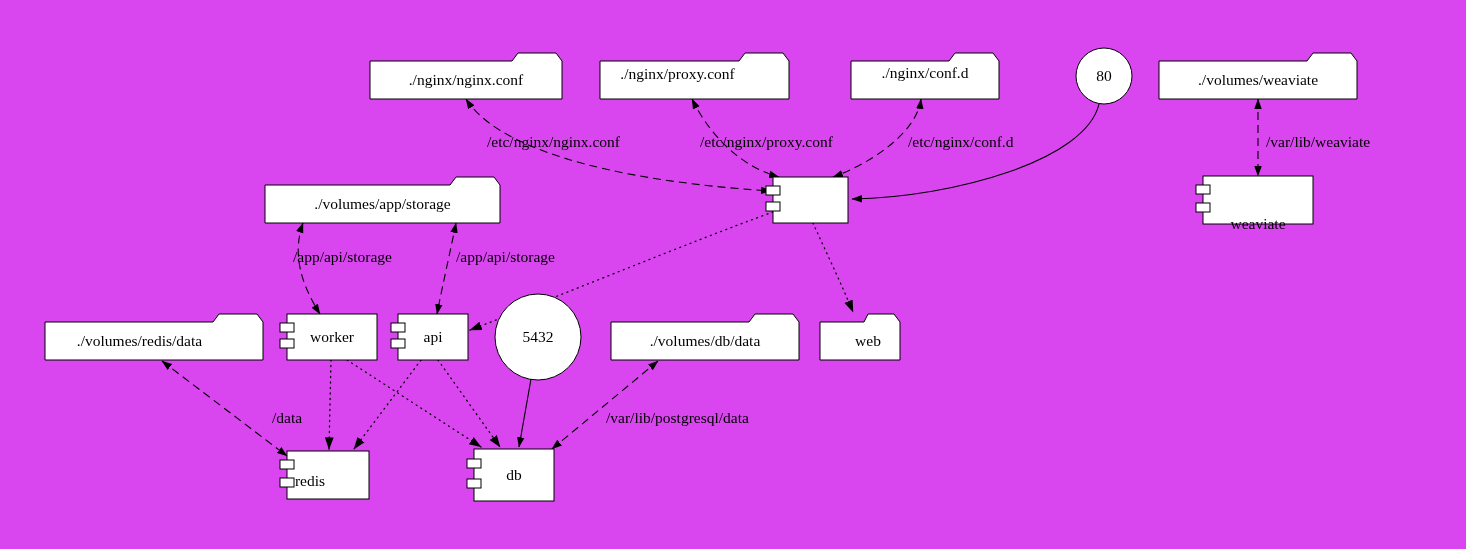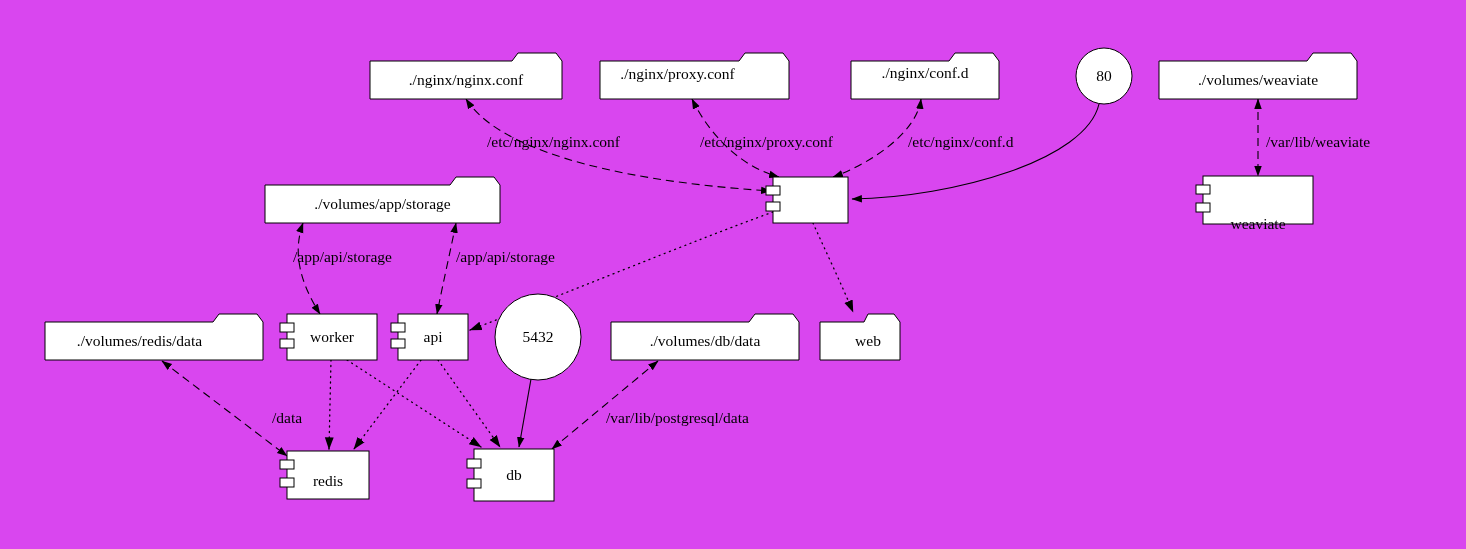--- a/index.html
+++ b/index.html
@@ -126,7 +126,7 @@
   <div class="lbl node-lbl" style="left:495px; top:294px; width:86px; height:86px;">5432</div>
   <div class="lbl node-lbl" style="left:611px; top:322px; width:188px; height:38px;">./volumes/db/data</div>
   <div class="lbl node-lbl" style="left:820px; top:322px; width:80px; height:38px;margin-left:8px;">web</div>
-  <div class="lbl node-lbl" style="left:287px; top:451px; width:82px; height:60px;text-align:center;">redis</div>
+  <div class="lbl node-lbl" style="left:269px; top:451px; width:82px; height:60px;text-align:center;">redis</div>
   <div class="lbl node-lbl" style="left:474px; top:449px; width:80px; height:52px;">db</div>
 
   <span class="lbl" style="left:487px; top:133px;">/etc/nginx/nginx.conf</span>

